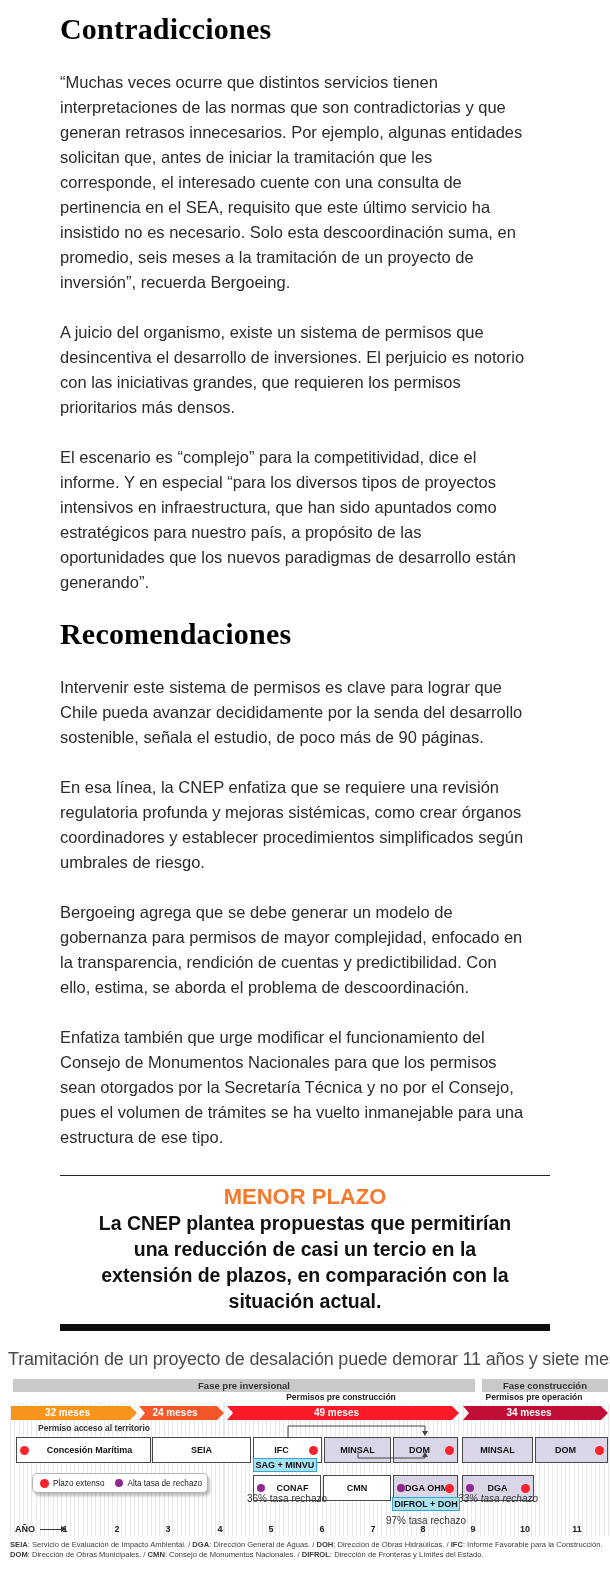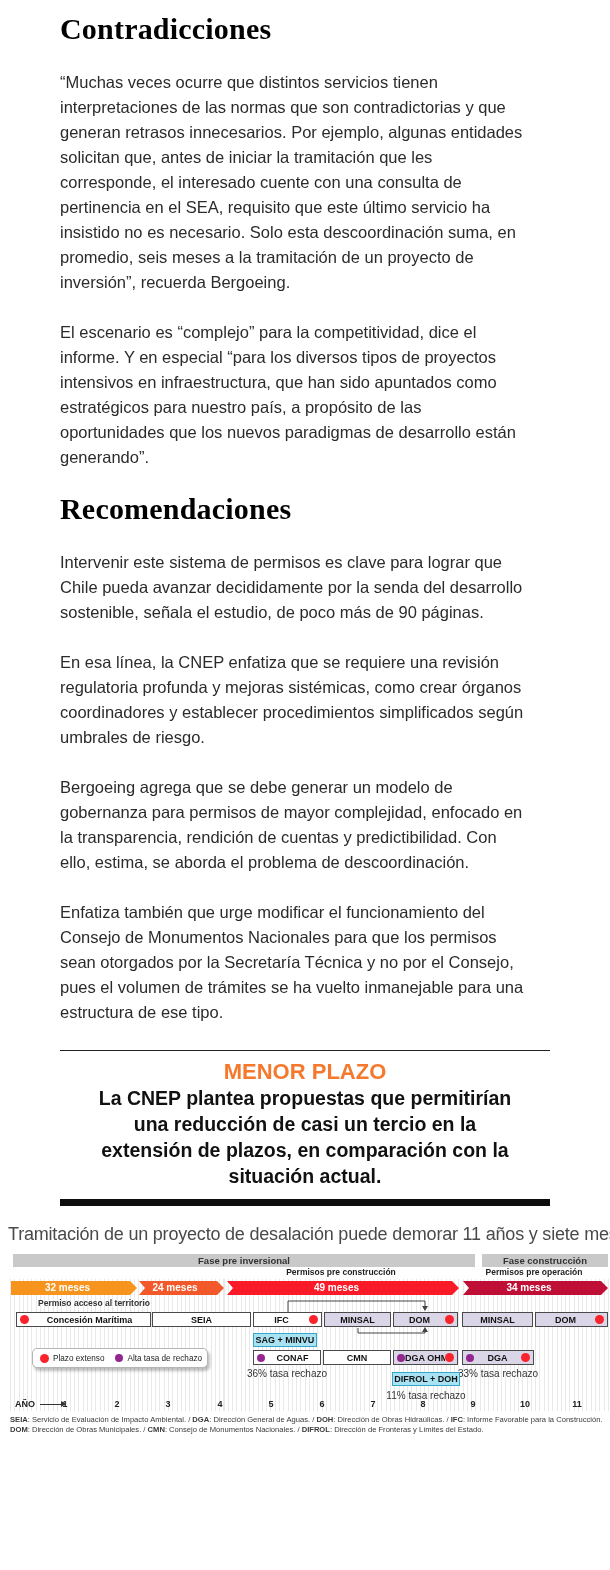--- a/index.html
+++ b/index.html
@@ -113,6 +113,10 @@
 insistido no es necesario. Solo esta descoordinación suma, en
 promedio, seis meses a la tramitación de un proyecto de
 inversión”, recuerda Bergoeing.</p>
+  <p class="para">A juicio del organismo, existe un sistema de permisos que
+desincentiva el desarrollo de inversiones. El perjuicio es notorio
+con las iniciativas grandes, que requieren los permisos
+prioritarios más densos.</p>
   <p class="para">El escenario es “complejo” para la competitividad, dice el
 informe. Y en especial “para los diversos tipos de proyectos
 intensivos en infraestructura, que han sido apuntados como

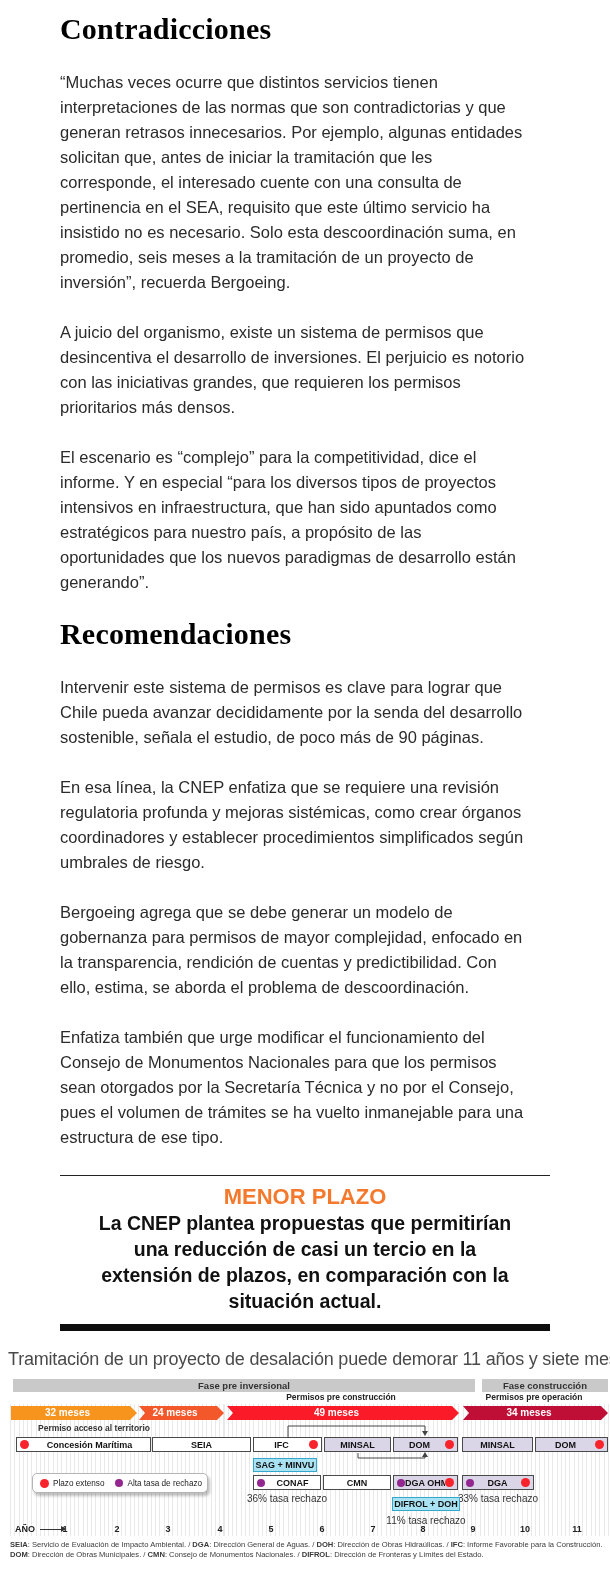--- a/index.html
+++ b/index.html
@@ -60,7 +60,7 @@
     position:absolute;left:38px;top:76px;font-size:8.5px;font-weight:bold;color:#333;
   }
   .pbox{
-    position:absolute;height:15px;border:1px solid #4a4a4a;background:#fff;
+    position:absolute;height:26px;border:1px solid #4a4a4a;background:#fff;
     display:flex;align-items:center;font-size:9px;font-weight:bold;color:#111;
   }
   .pbox .lbl{flex:1;text-align:center;white-space:nowrap;overflow:hidden;}

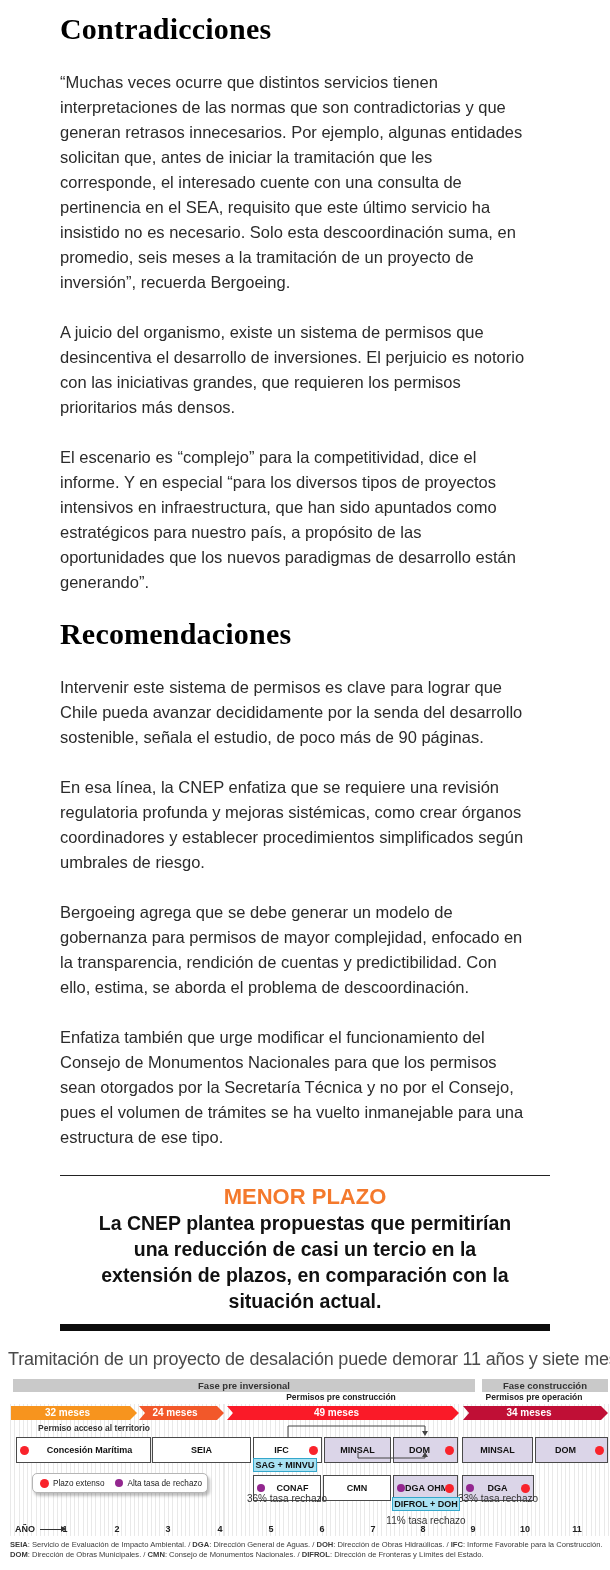--- a/index.html
+++ b/index.html
@@ -228,7 +228,7 @@
   </div>
 
   <div class="rate" style="left:245px;top:146px;">36% tasa rechazo</div>
-  <div class="rate" style="left:456px;top:146px;">33% tasa rechazo</div>
+  <div class="rate" style="left:456px;top:146px;font-style:italic;">33% tasa rechazo</div>
   <div class="cyanbox" style="left:392px;width:68px;top:150px;">DIFROL + DOH</div>
   <div class="rate" style="left:384px;top:168px;">11% tasa rechazo</div>
 

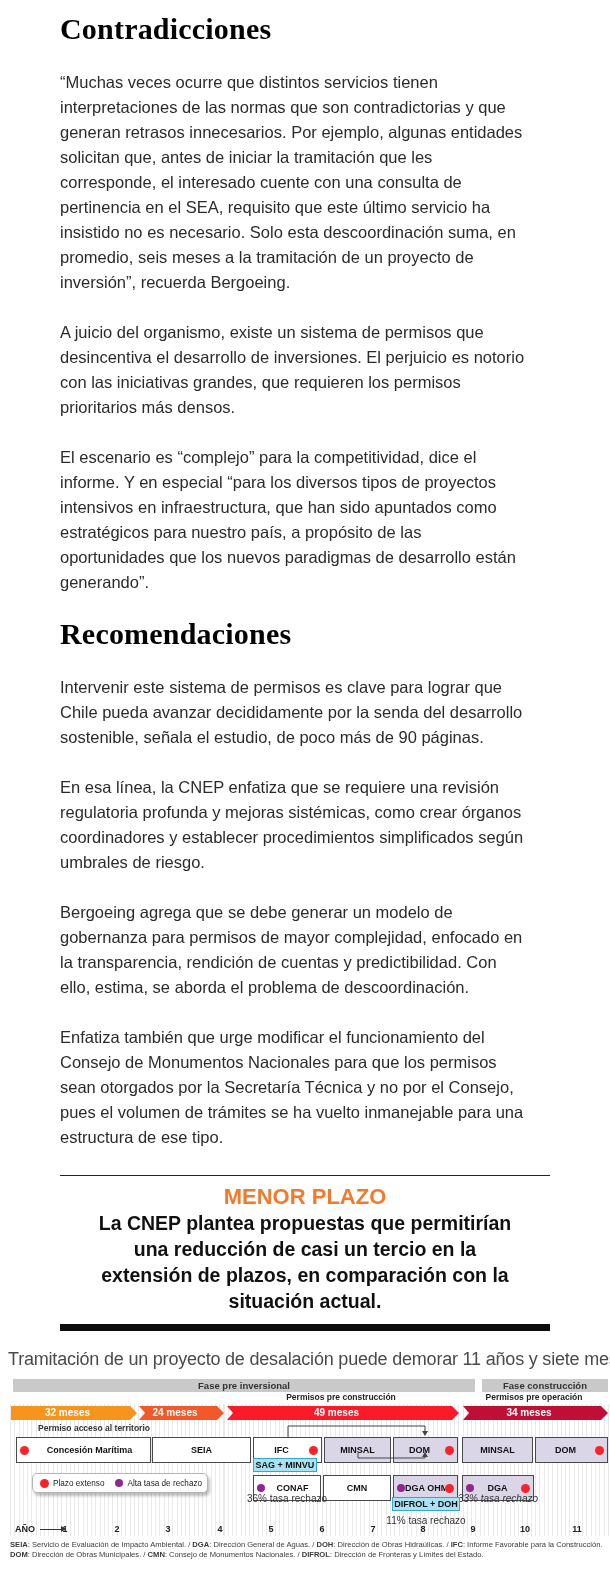--- a/index.html
+++ b/index.html
@@ -230,7 +230,7 @@
   <div class="rate" style="left:245px;top:146px;">36% tasa rechazo</div>
   <div class="rate" style="left:456px;top:146px;font-style:italic;">33% tasa rechazo</div>
   <div class="cyanbox" style="left:392px;width:68px;top:150px;">DIFROL + DOH</div>
-  <div class="rate" style="left:384px;top:168px;">11% tasa rechazo</div>
+  <div class="rate" style="left:384px;top:168px;">97% tasa rechazo</div>
 
   <svg class="connector" width="610" height="235">
     <polyline points="288,90 288,79 425,79 425,85" fill="none" stroke="#444" stroke-width="1"></polyline>

